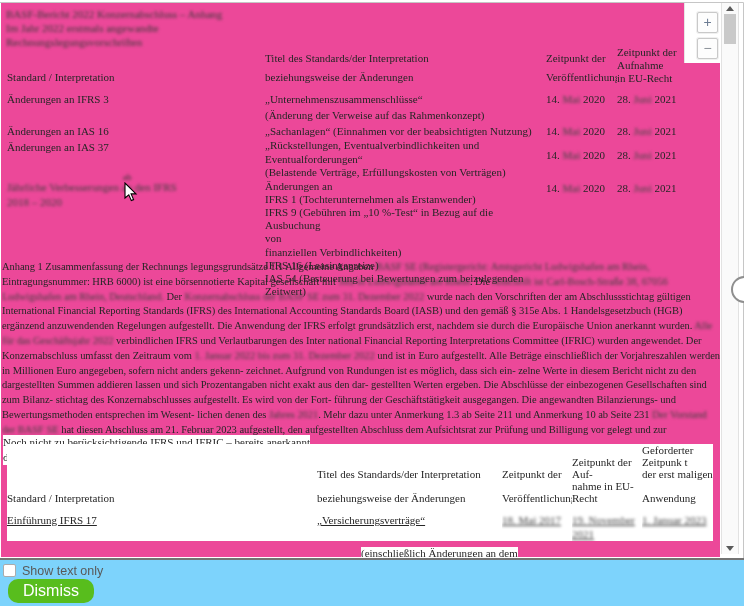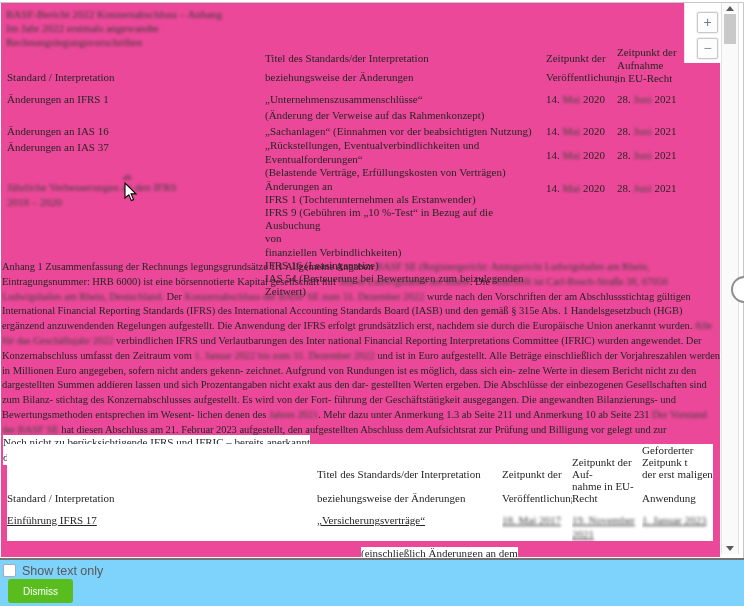--- a/index.html
+++ b/index.html
@@ -117,7 +117,7 @@
       <td>Veröffentlichung</td>
     </tr>
     <tr class="dr r0">
-      <td>Änderungen an IFRS 1</td>
+      <td>Änderungen an IFRS 3</td>
       <td class="pre">„Unternehmenszusammenschlüsse“
 (Änderung der Verweise auf das Rahmenkonzept)</td>
       <td><span>14.</span> <span class="blur-soft">Mai</span> <span>2020</span></td>

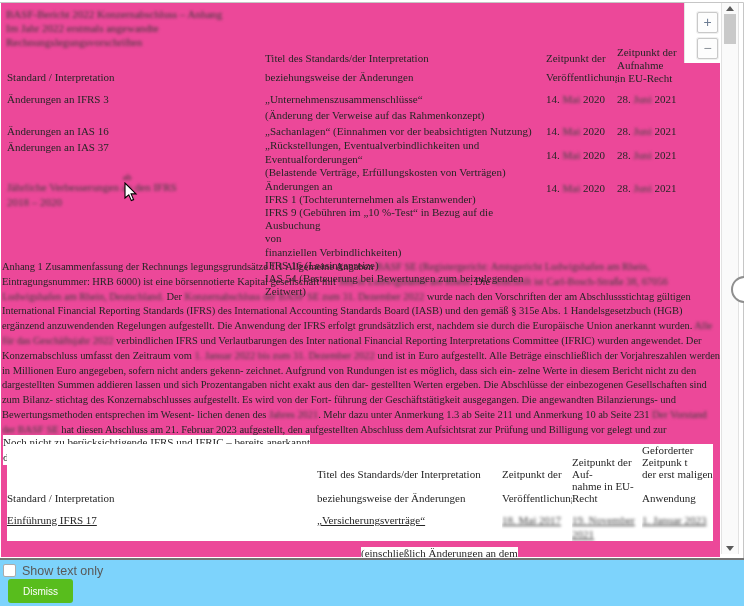--- a/index.html
+++ b/index.html
@@ -79,7 +79,7 @@
     border:1px solid #ababab;border-radius:2px;background:#fff;margin:0;cursor:pointer;}
   .cb-label{position:absolute;left:22px;top:4px;font-size:12.5px;color:#595959;cursor:pointer;}
   .dismiss{position:absolute;left:8px;top:19px;height:24px;padding:0 15px;
-    background:#58bd1d;color:#ffffff;border:0;border-radius:3px;font-size:10px;
+    background:#58bd1d;color:#ffffff;border:0;border-radius:10px;font-size:16px;
     font-family:"Liberation Sans",sans-serif;cursor:pointer;}
 
   .cursor{position:absolute;left:124px;top:182px;z-index:10;pointer-events:none;}

